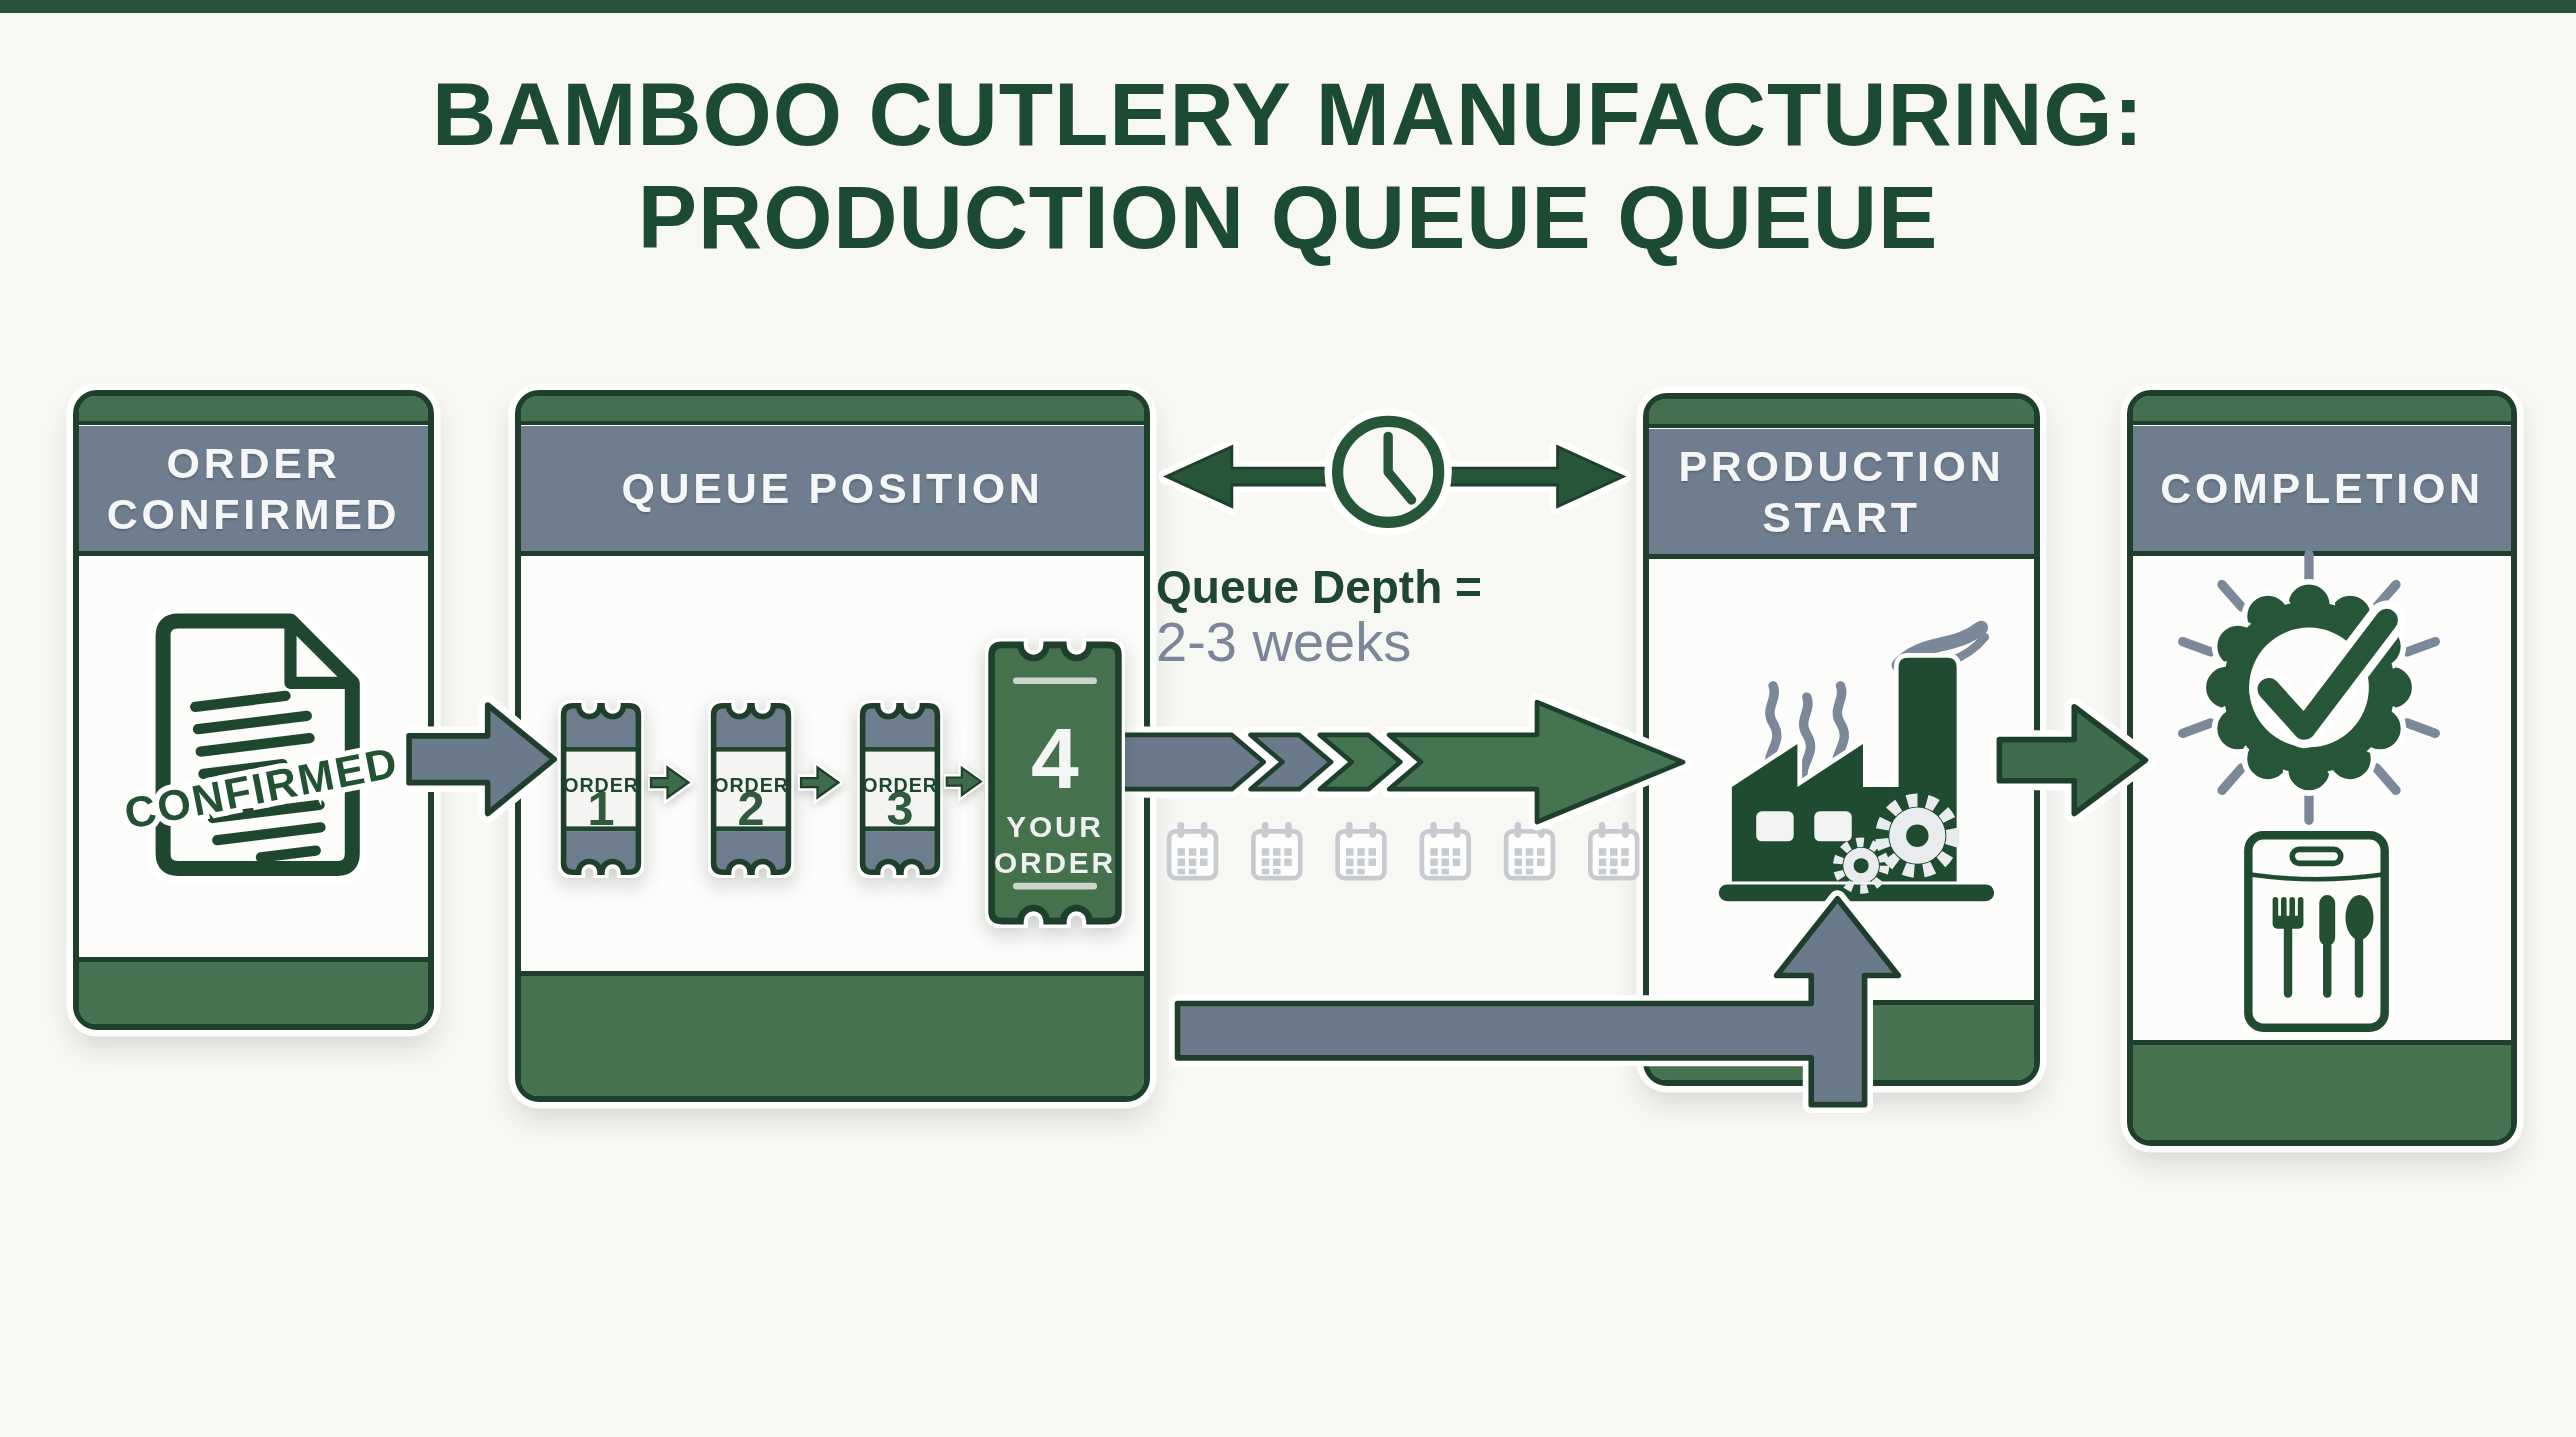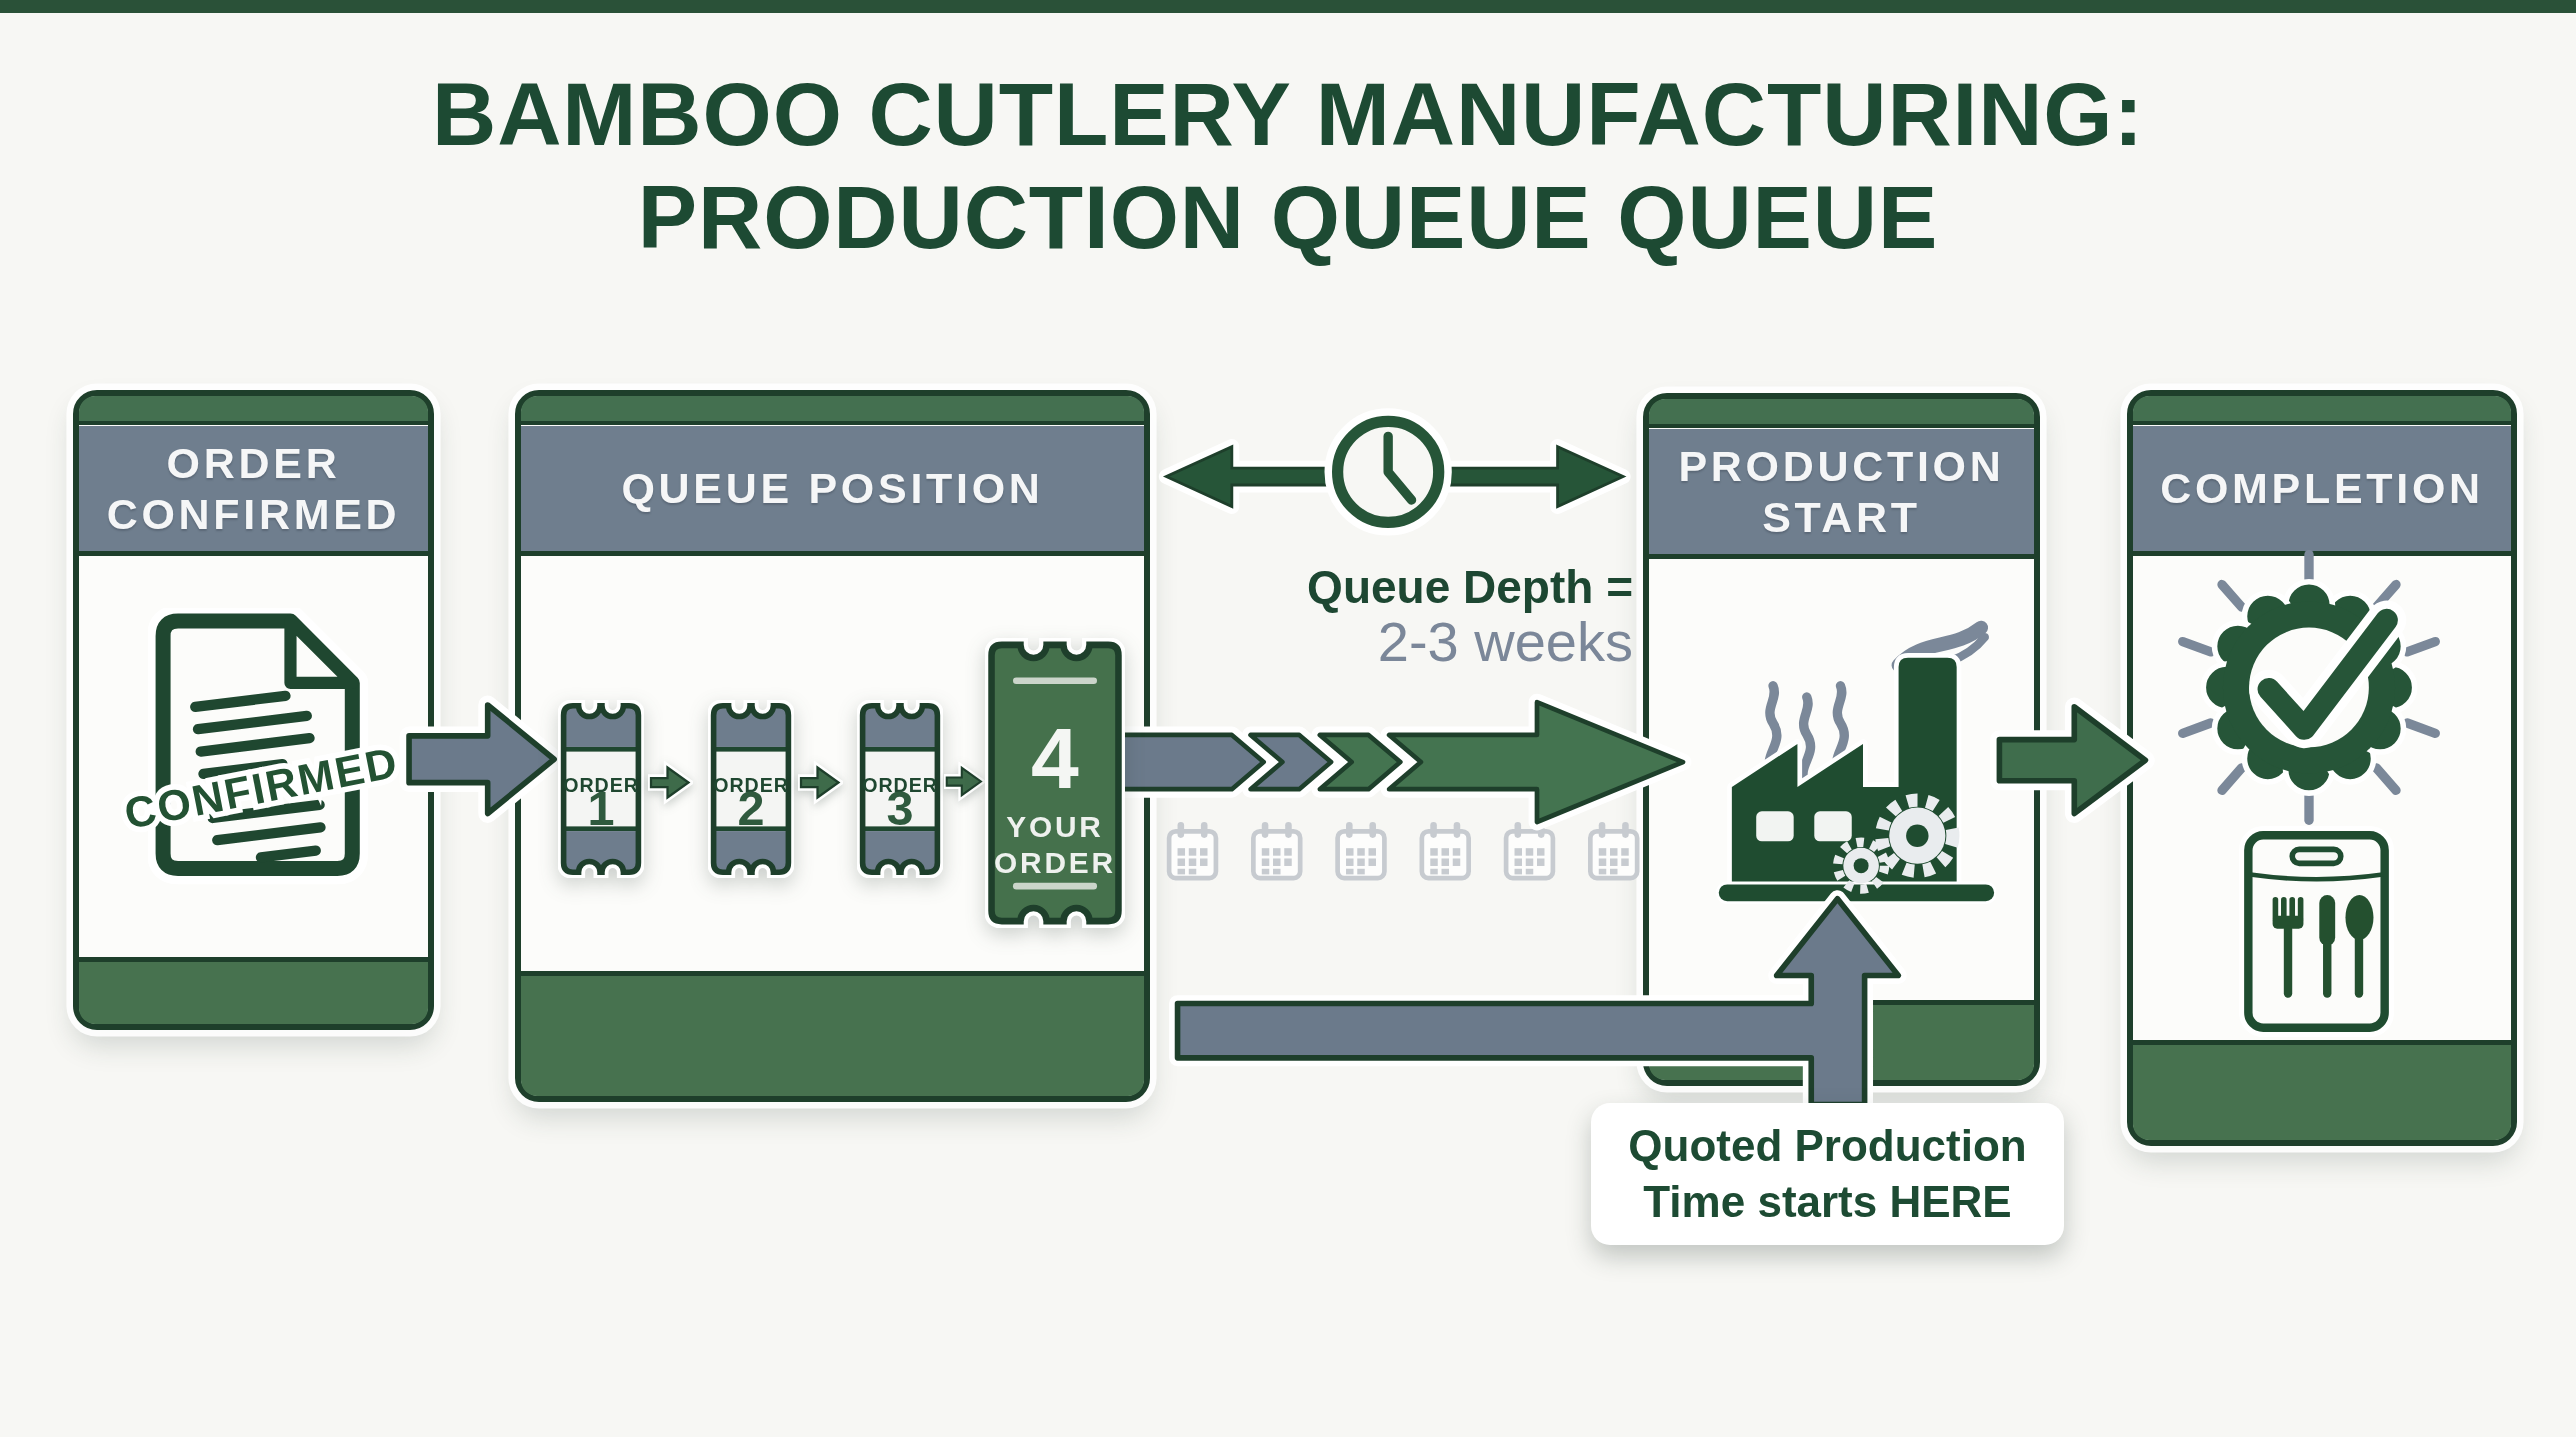--- a/index.html
+++ b/index.html
@@ -24,7 +24,7 @@
   .overlay{position:absolute;left:0;top:0;z-index:4;}
   .ticket{position:absolute;z-index:5;filter:drop-shadow(0 7.5px 9.4px rgba(40,60,50,.22));}
   .arrow-sm{position:absolute;z-index:5;filter:drop-shadow(0 3.7px 4.7px rgba(40,60,50,.25));}
-  .queue-depth{position:absolute;left:1156px;top:560px;width:477px;text-align:right;z-index:4;}
+  .queue-depth{position:absolute;left:1156px;top:560px;width:477px;text-align:left;z-index:4;}
   .qd-label{font-size:46px;font-weight:bold;color:#1d4732;line-height:54px;}
   .qd-value{font-size:56px;font-weight:normal;color:#7b8799;line-height:56px;}
   .callout{position:absolute;left:1591px;top:1103px;width:473px;height:142px;background:#ffffff;

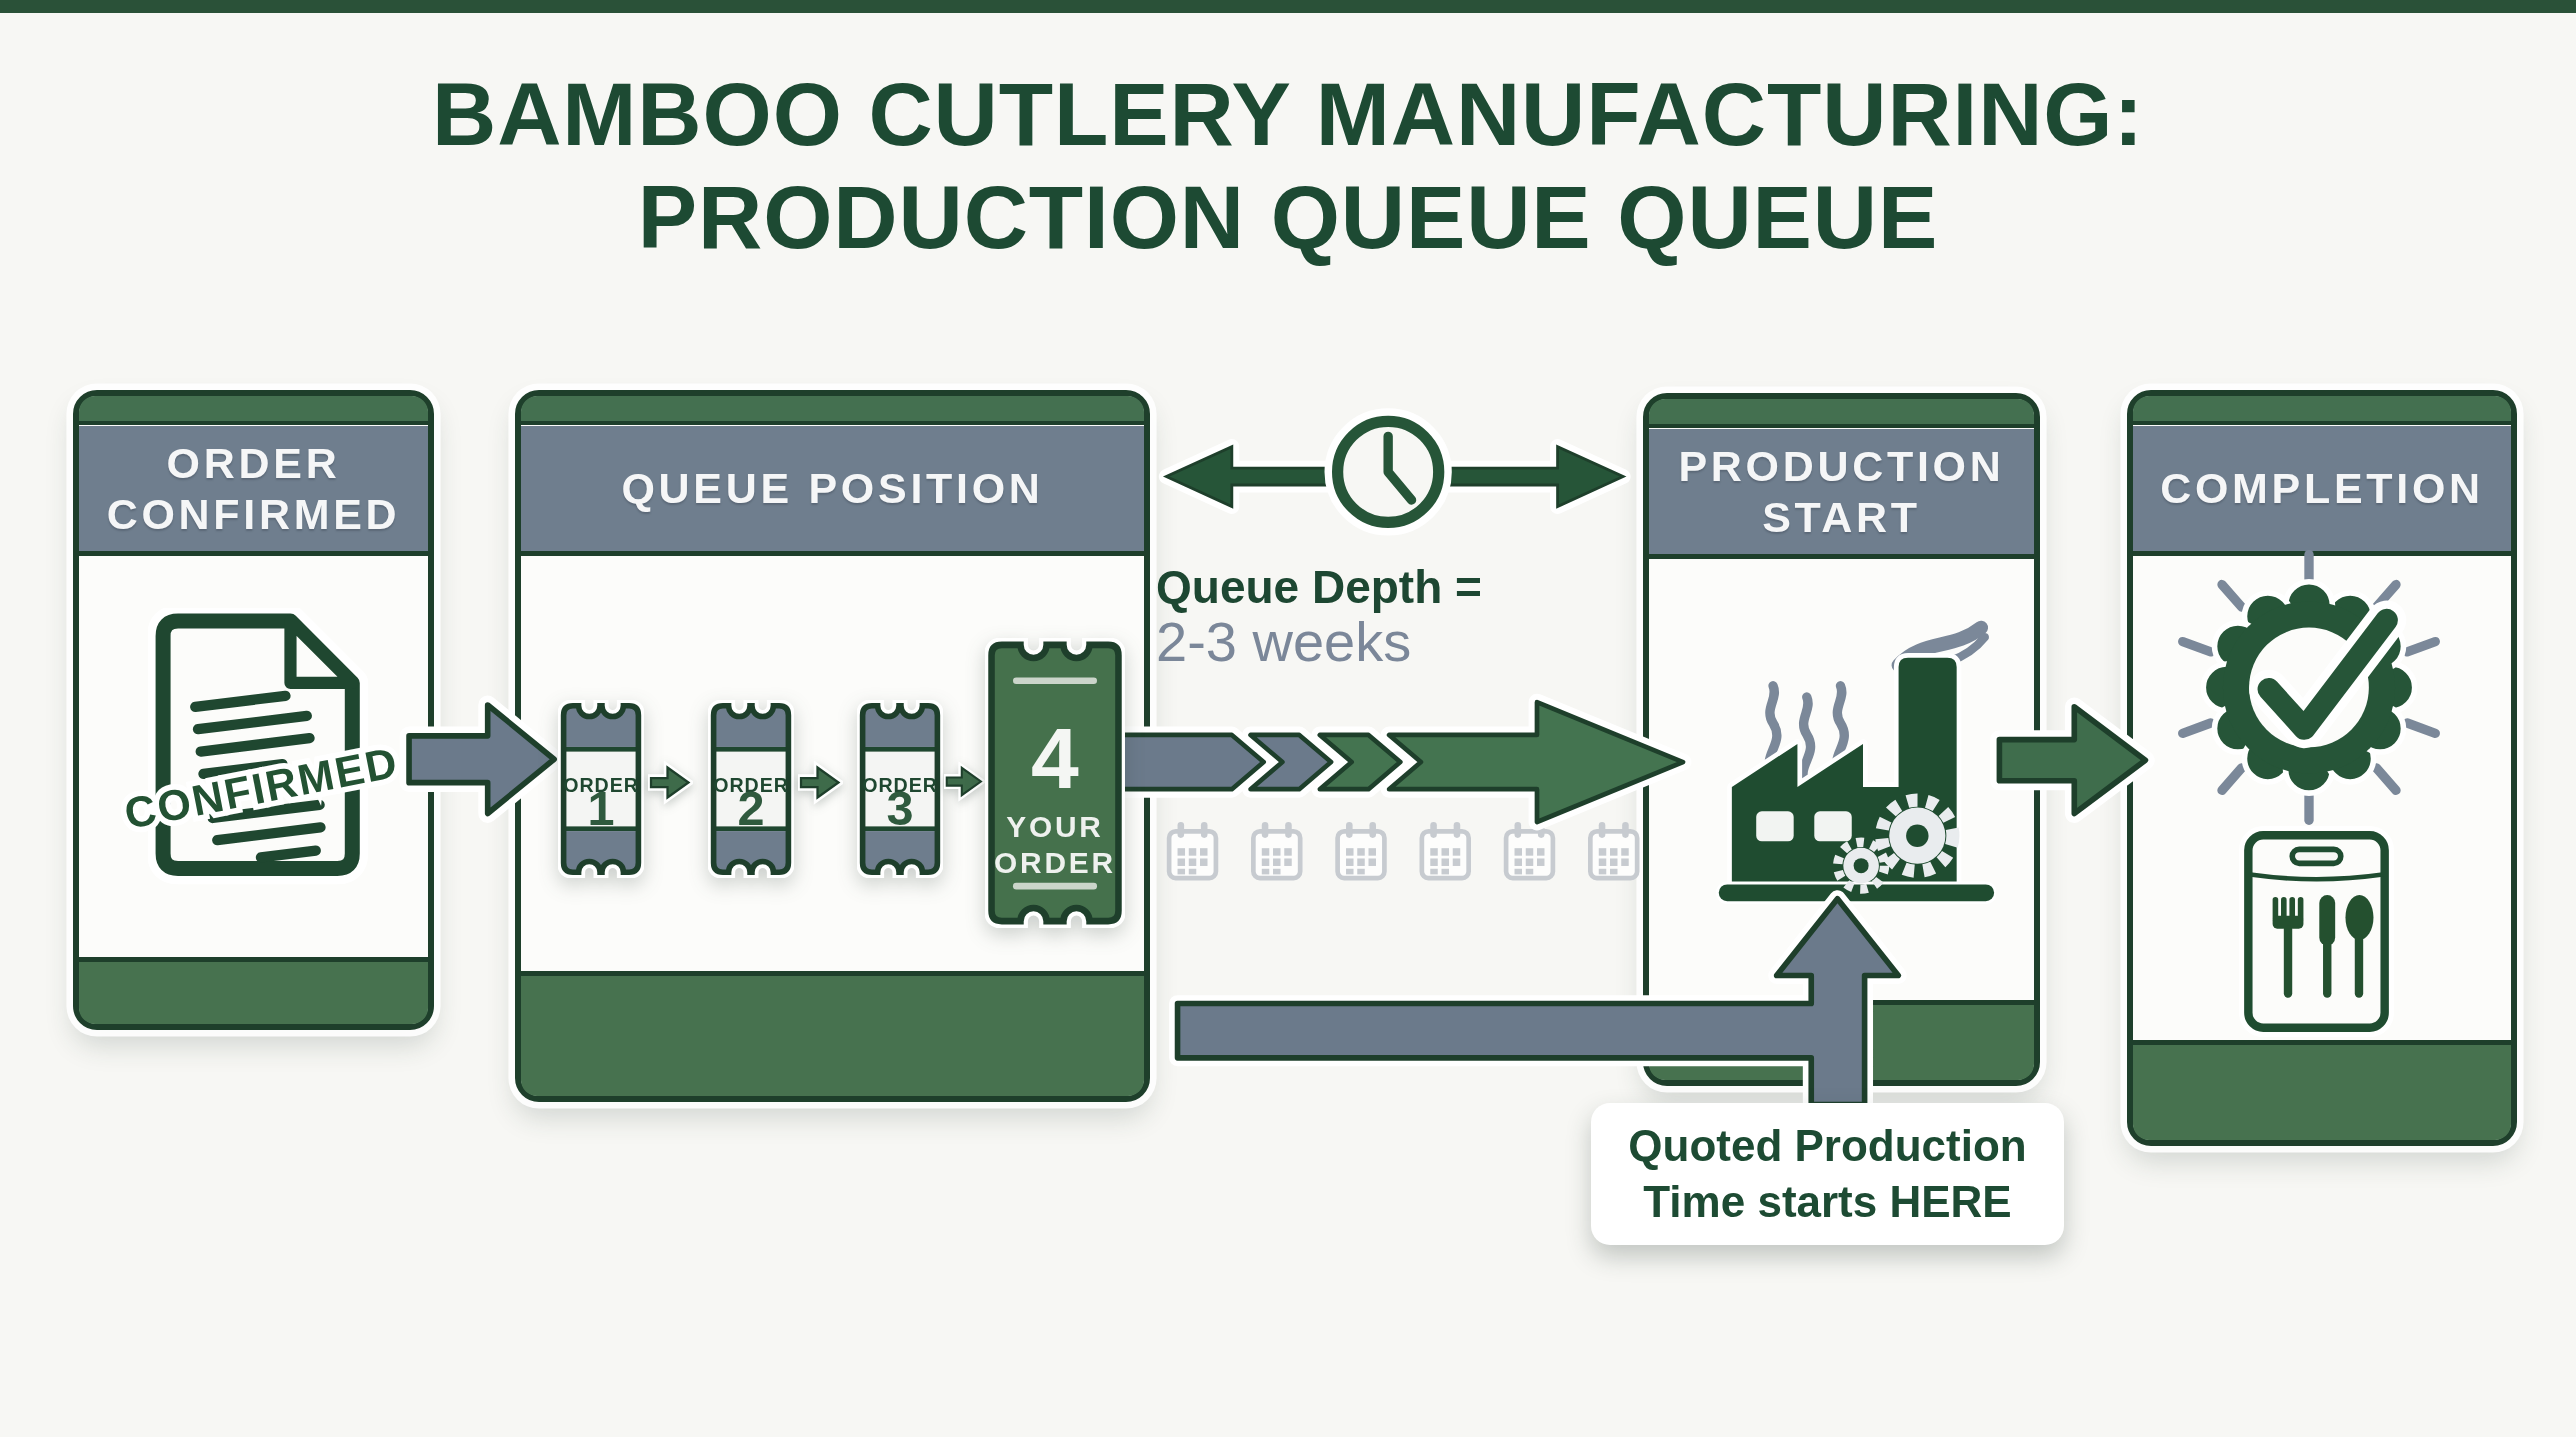--- a/index.html
+++ b/index.html
@@ -330,10 +330,6 @@
     <div class="qd-value">2-3 weeks</div>
   </div>
 
-  <div class="callout">
-    <div>Quoted Production</div>
-    <div>Time starts HERE</div>
-  </div>
 
 </div>
 

